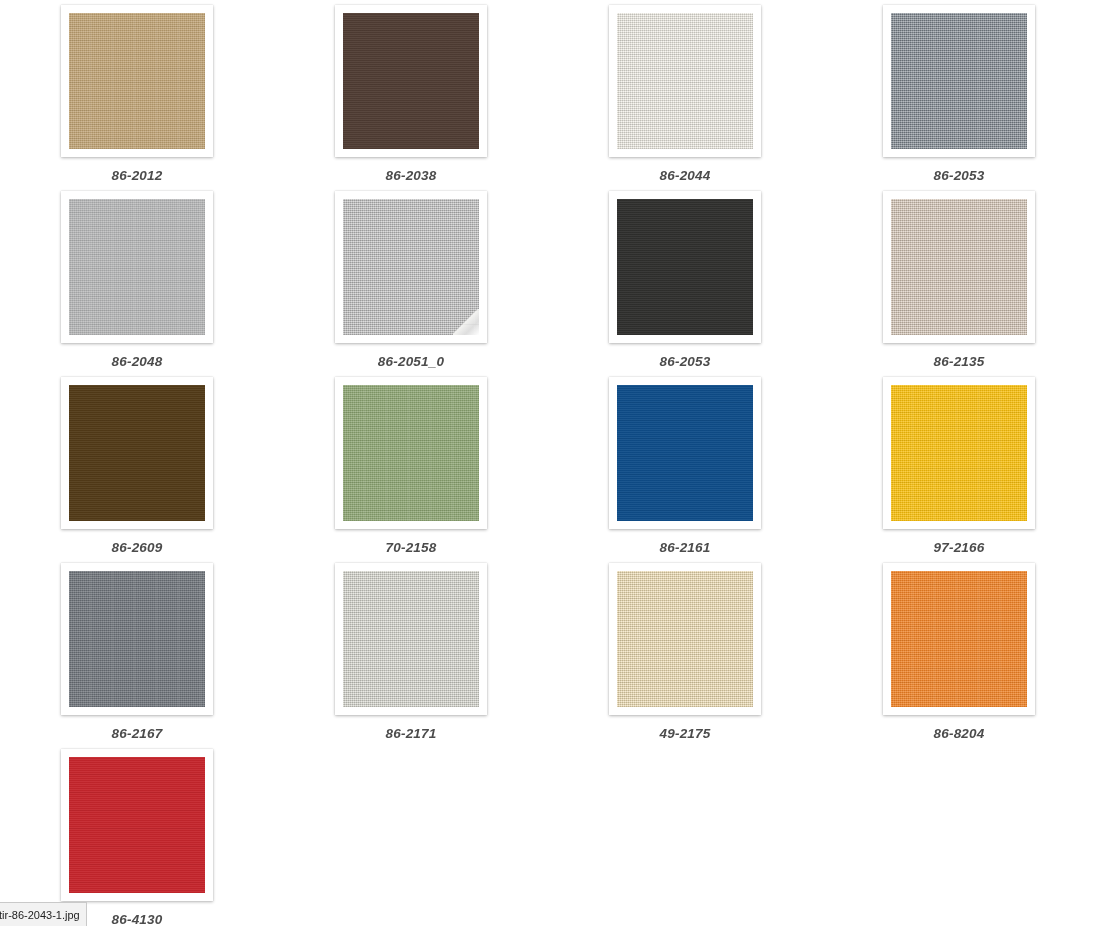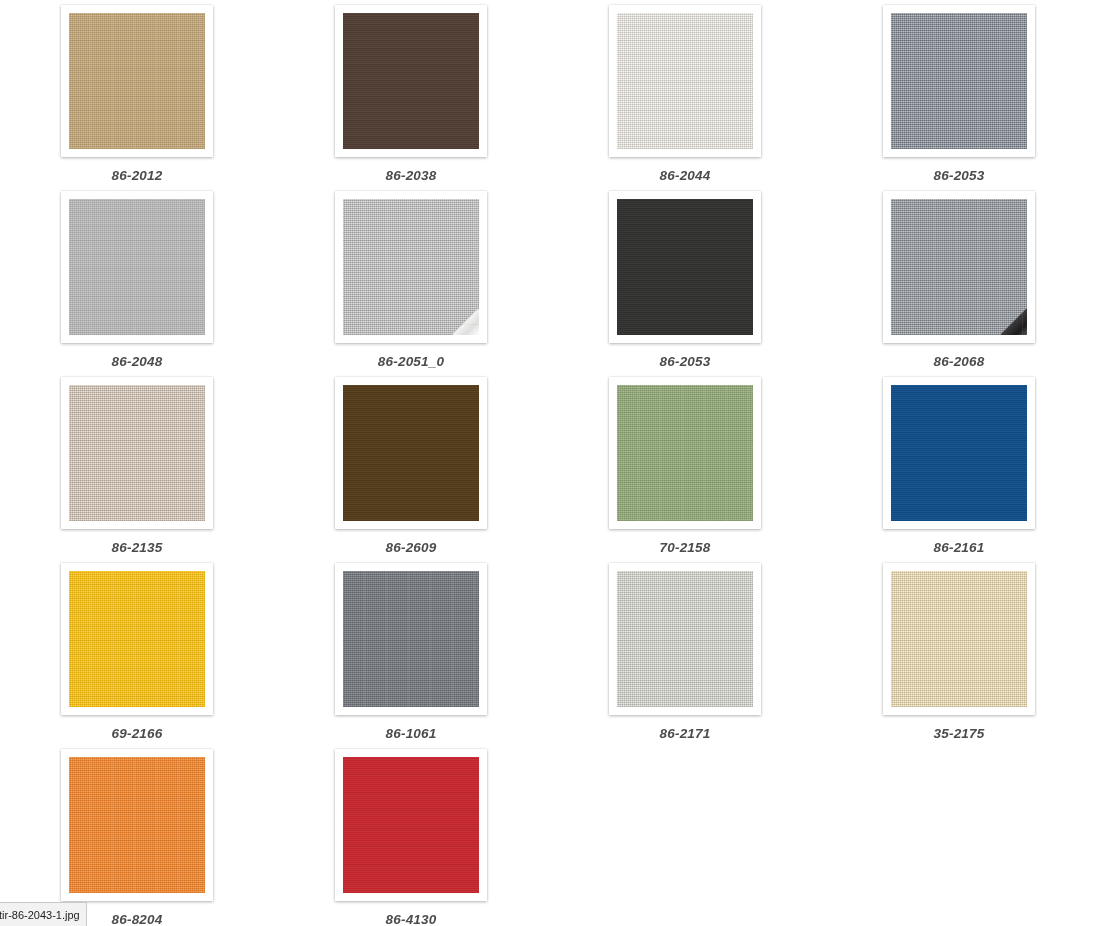--- a/index.html
+++ b/index.html
@@ -248,14 +248,6 @@
     </div>
     <div class="swatch-cell">
       <div class="frame">
-        <div class="fabric fine" style="background-color: rgb(141, 147, 154);">
-          <div class="curl-dark"></div>
-        </div>
-      </div>
-      <div class="caption">86-2068</div>
-    </div>
-    <div class="swatch-cell">
-      <div class="frame">
         <div class="fabric fine" style="background-color: rgb(215, 200, 184);"></div>
       </div>
       <div class="caption">86-2135</div>

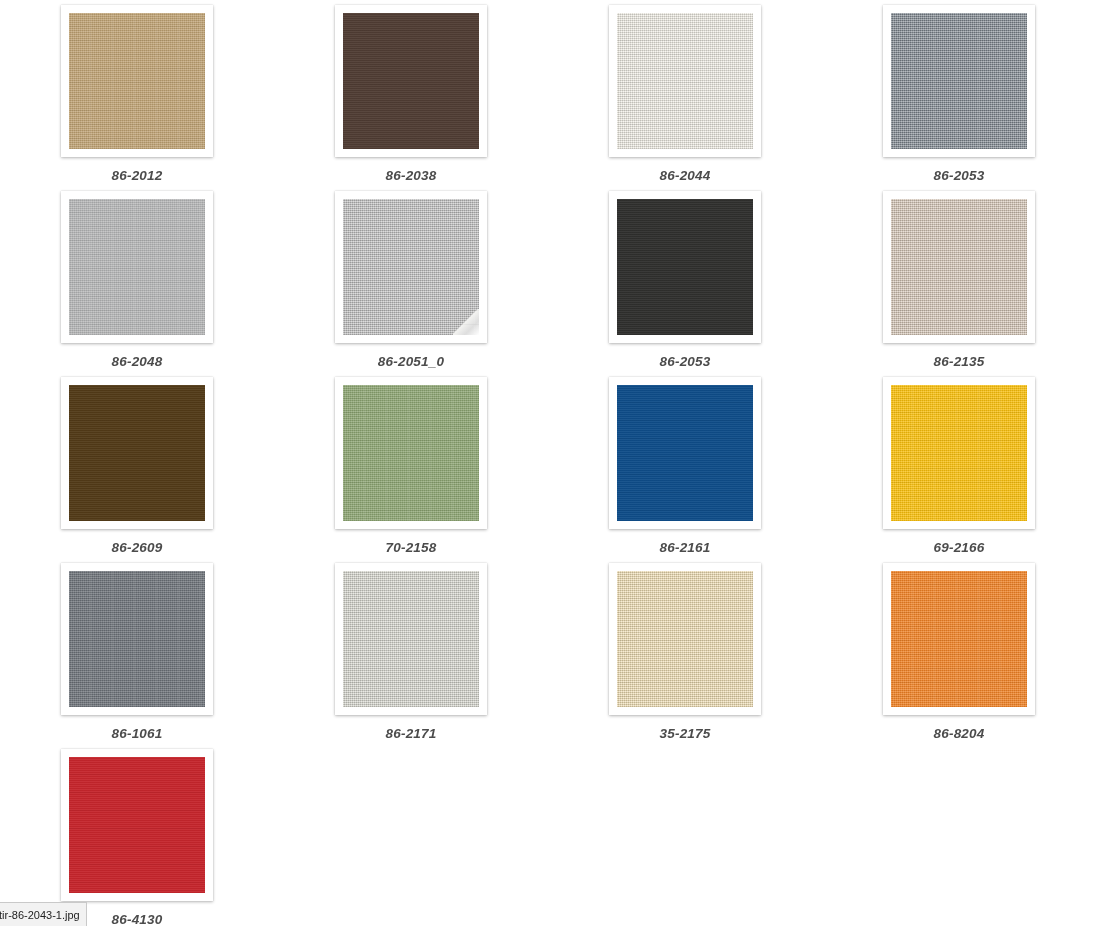--- a/index.html
+++ b/index.html
@@ -274,7 +274,7 @@
       <div class="frame">
         <div class="fabric" style="background-color: rgb(249, 191, 11);"></div>
       </div>
-      <div class="caption">69-2166</div>
+      <div class="caption">97-2166</div>
     </div>
     <div class="swatch-cell">
       <div class="frame">

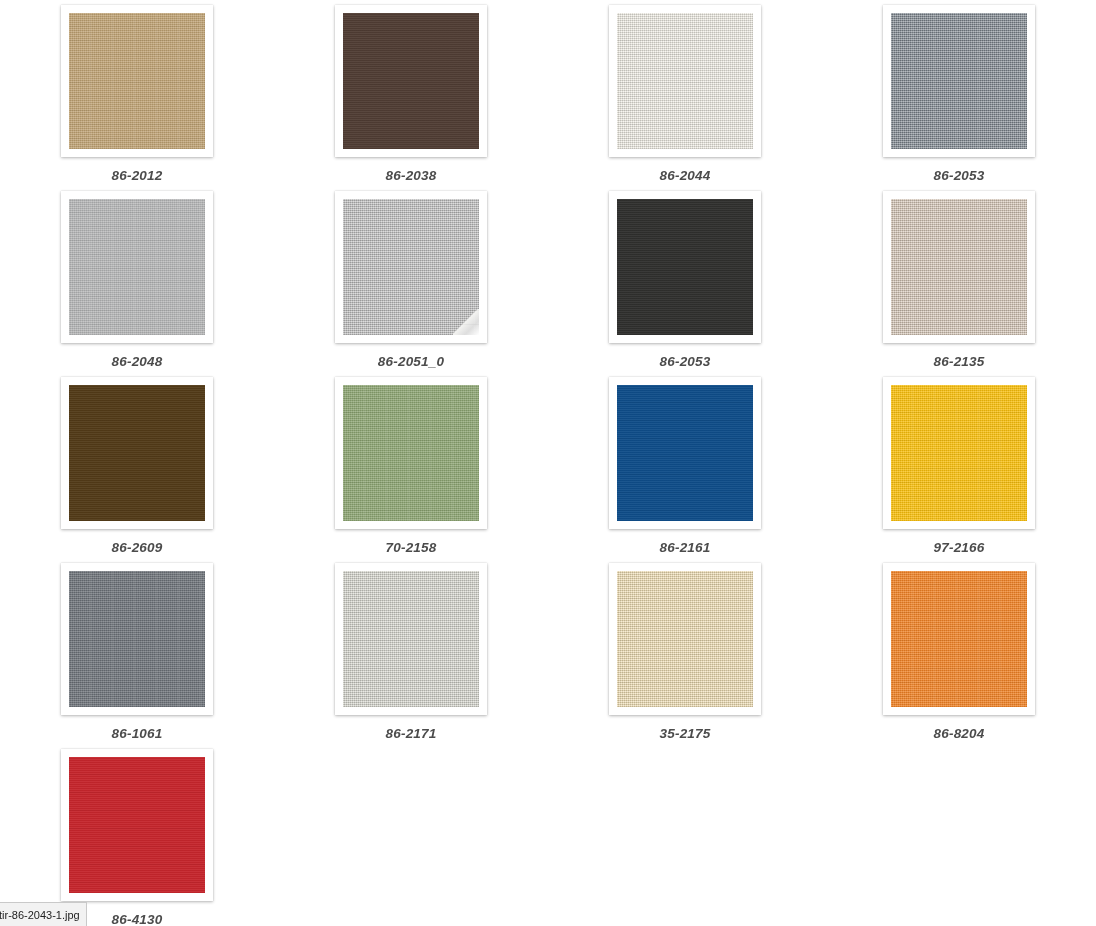--- a/index.html
+++ b/index.html
@@ -280,7 +280,7 @@
       <div class="frame">
         <div class="fabric" style="background-color: rgb(107, 113, 119);"></div>
       </div>
-      <div class="caption">86-1061</div>
+      <div class="caption">86-2167</div>
     </div>
     <div class="swatch-cell">
       <div class="frame">

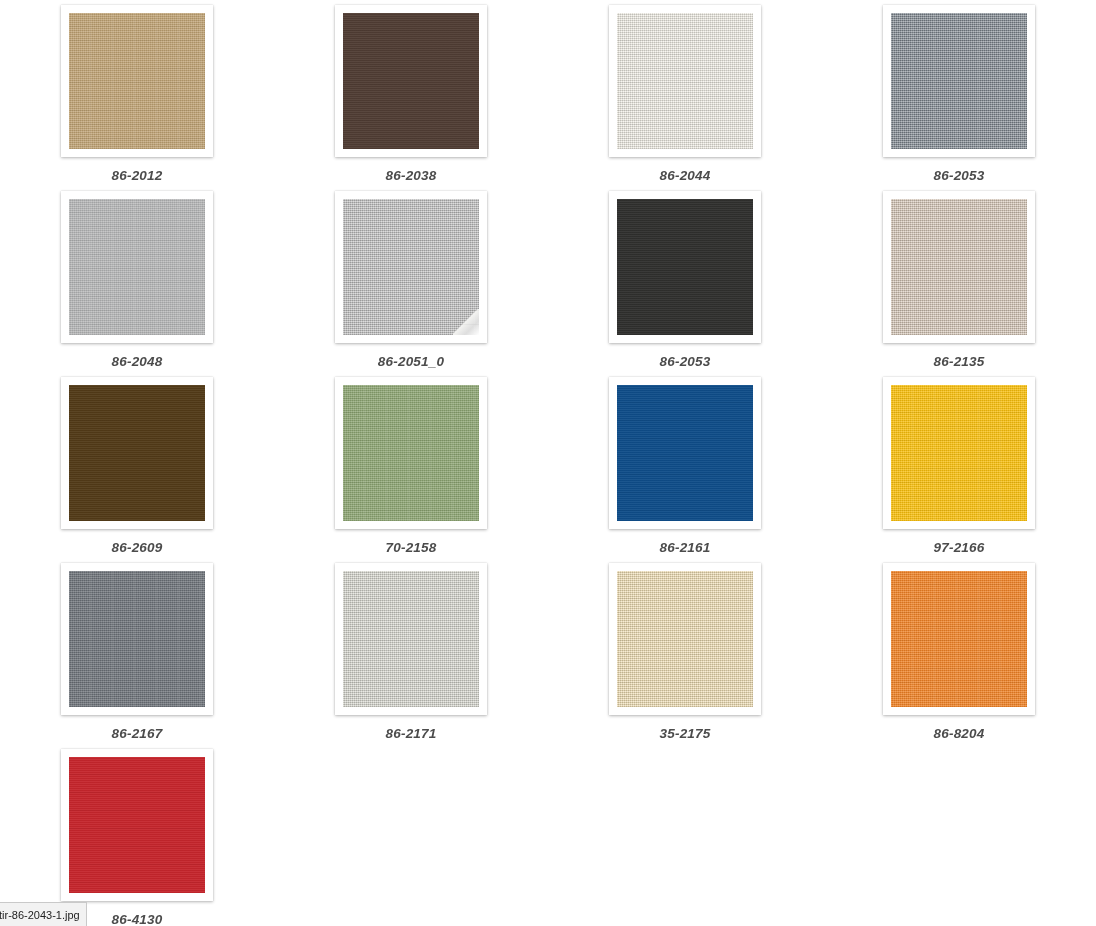--- a/index.html
+++ b/index.html
@@ -292,7 +292,7 @@
       <div class="frame">
         <div class="fabric fine" style="background-color: rgb(242, 223, 179);"></div>
       </div>
-      <div class="caption">35-2175</div>
+      <div class="caption">49-2175</div>
     </div>
     <div class="swatch-cell">
       <div class="frame">

